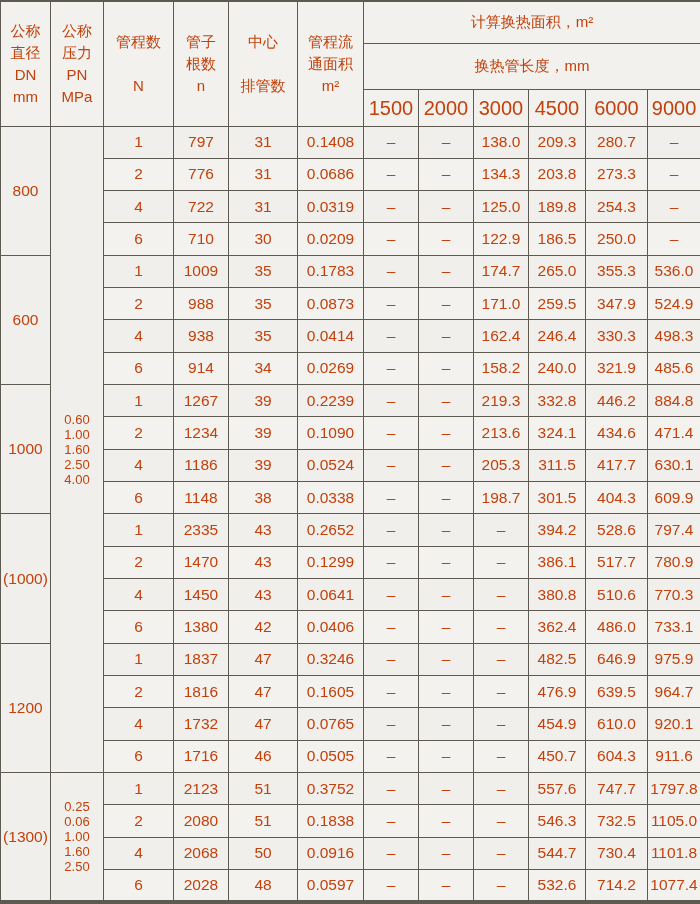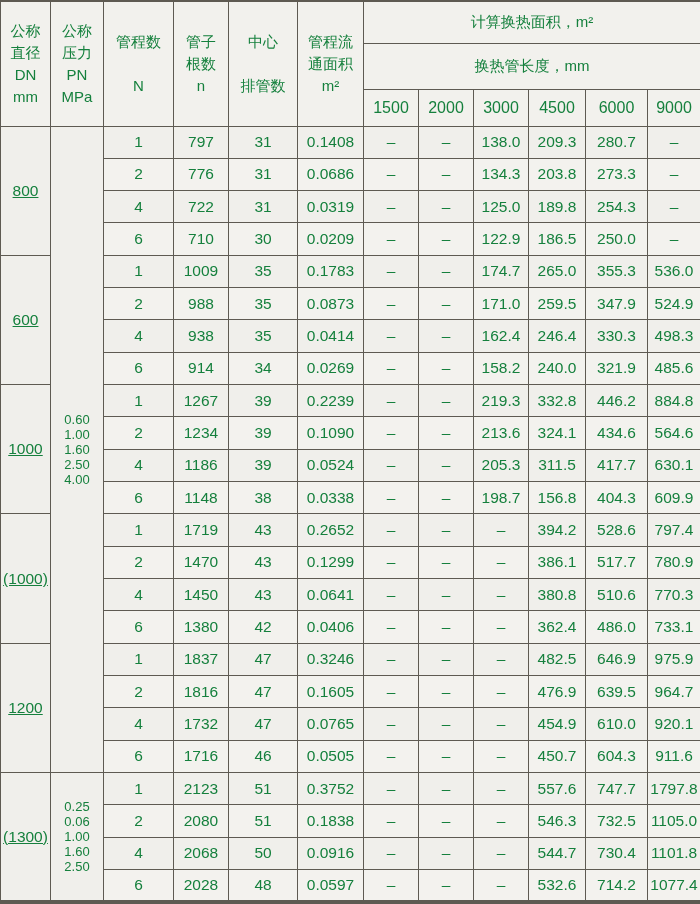--- a/index.html
+++ b/index.html
@@ -7,7 +7,7 @@
     width:700px;height:904px;
     background:#f2f1ed;
     font-family:"Liberation Sans","DejaVu Sans",sans-serif;
-    color:#15803d;
+    color:#c2410c;
     overflow:hidden;
     position:relative;
   }

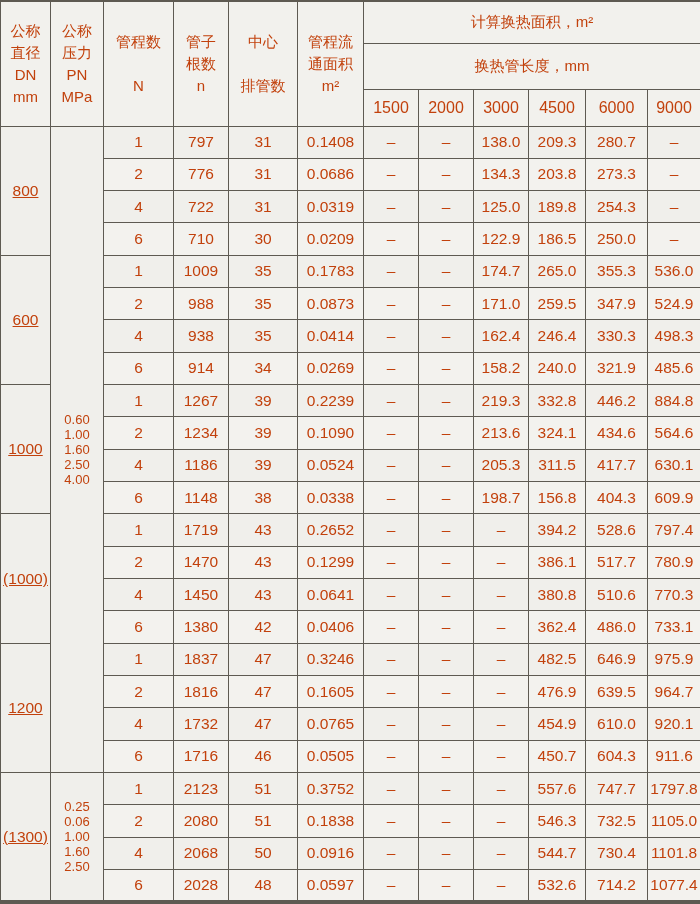--- a/index.html
+++ b/index.html
@@ -38,7 +38,7 @@
   thead tr.hr1{height:42px;}
   thead tr.hr2{height:46px;}
   thead tr.hr3{height:37px;}
-  thead .len{font-size:16px;}
+  thead .len{font-size:20px;}
   tbody td{
     font-size:15.5px;
     background:#f3f2ee;

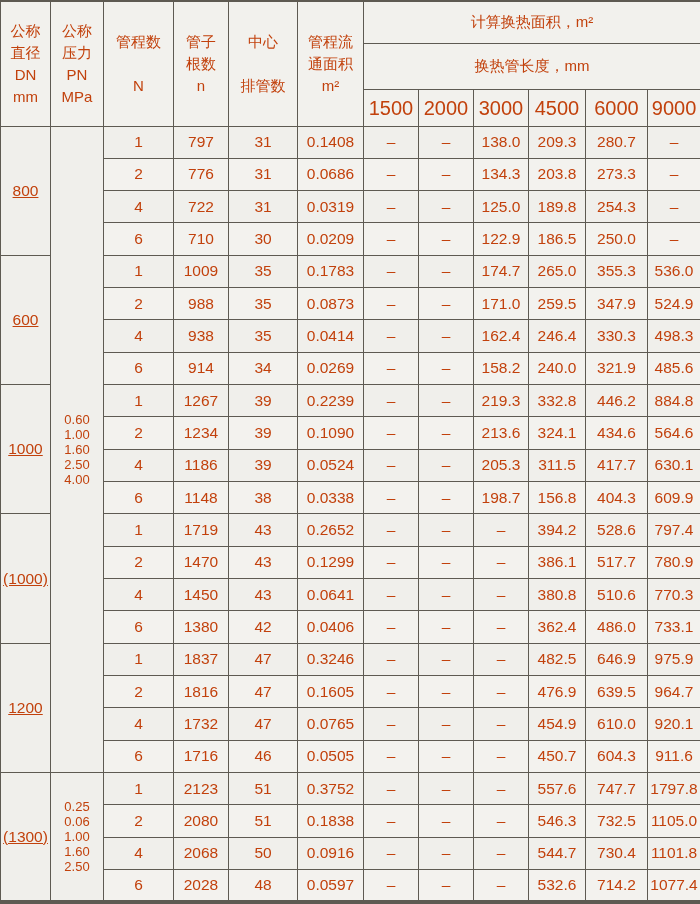--- a/index.html
+++ b/index.html
@@ -45,7 +45,7 @@
   }
   tbody tr{height:32px;}
   tbody tr.r-even td{background:#f0efeb;}
-  td.dn{font-size:15.5px;background:#f2f1ed;text-decoration:underline;}
+  td.dn{font-size:15.5px;background:#f2f1ed;}
   td.pn{background:#f2f1ed;font-size:13px;}
   
   table.spec, th, td{ border-color:#5e5a52; }

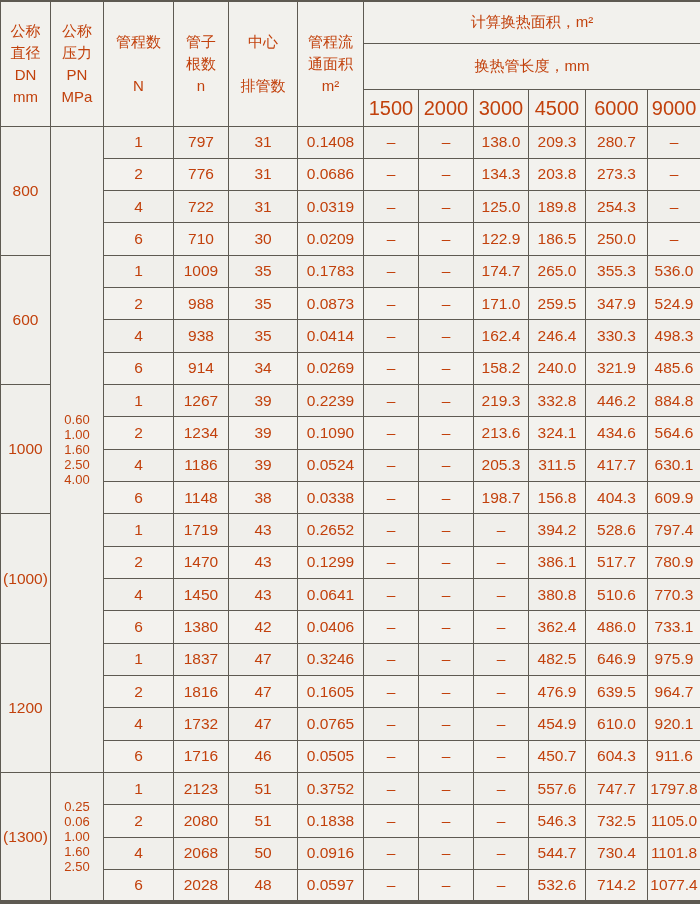--- a/index.html
+++ b/index.html
@@ -234,7 +234,7 @@
           <td>213.6</td>
           <td>324.1</td>
           <td>434.6</td>
-          <td>564.6</td>
+          <td>471.4</td>
         </tr>
         <tr class="r-even">
           <td>4</td>

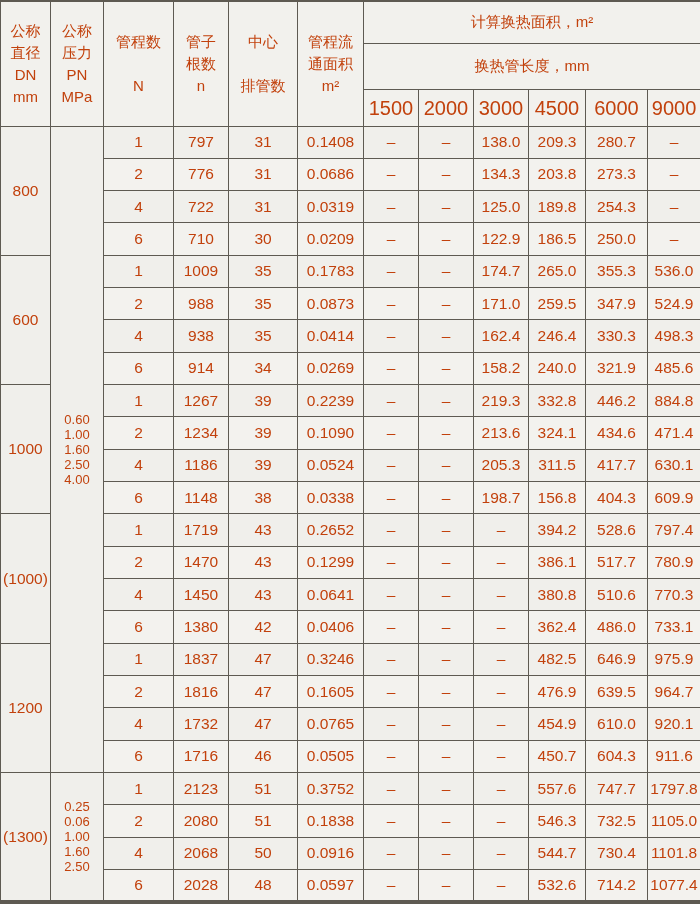--- a/index.html
+++ b/index.html
@@ -256,7 +256,7 @@
           <td>–</td>
           <td>–</td>
           <td>198.7</td>
-          <td>156.8</td>
+          <td>301.5</td>
           <td>404.3</td>
           <td>609.9</td>
         </tr>

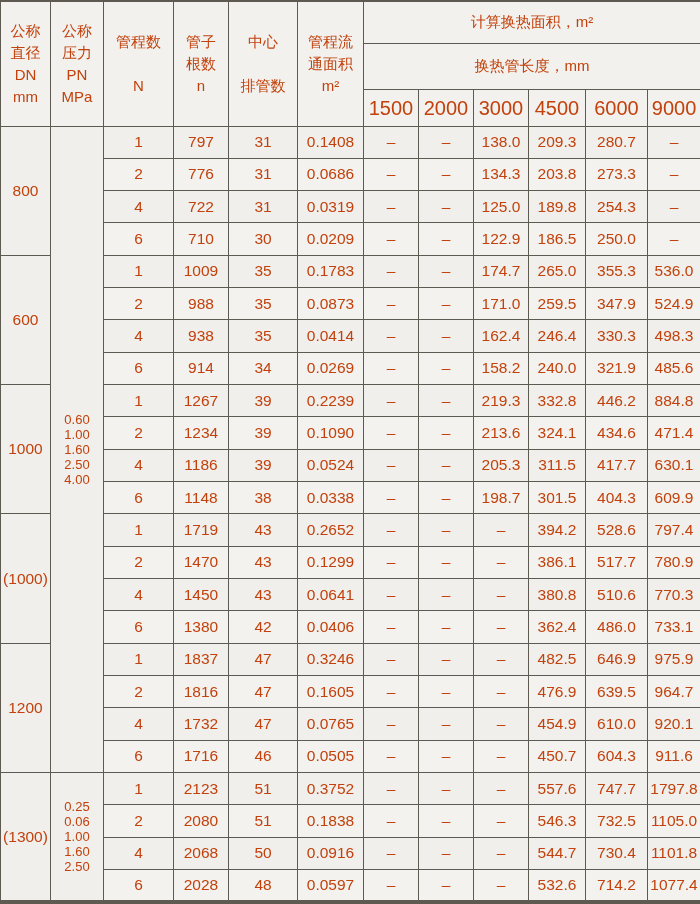--- a/index.html
+++ b/index.html
@@ -263,7 +263,7 @@
         <tr class="r-even">
           <td rowspan="4" class="dn">(1000)</td>
           <td>1</td>
-          <td>1719</td>
+          <td>2335</td>
           <td>43</td>
           <td>0.2652</td>
           <td>–</td>

